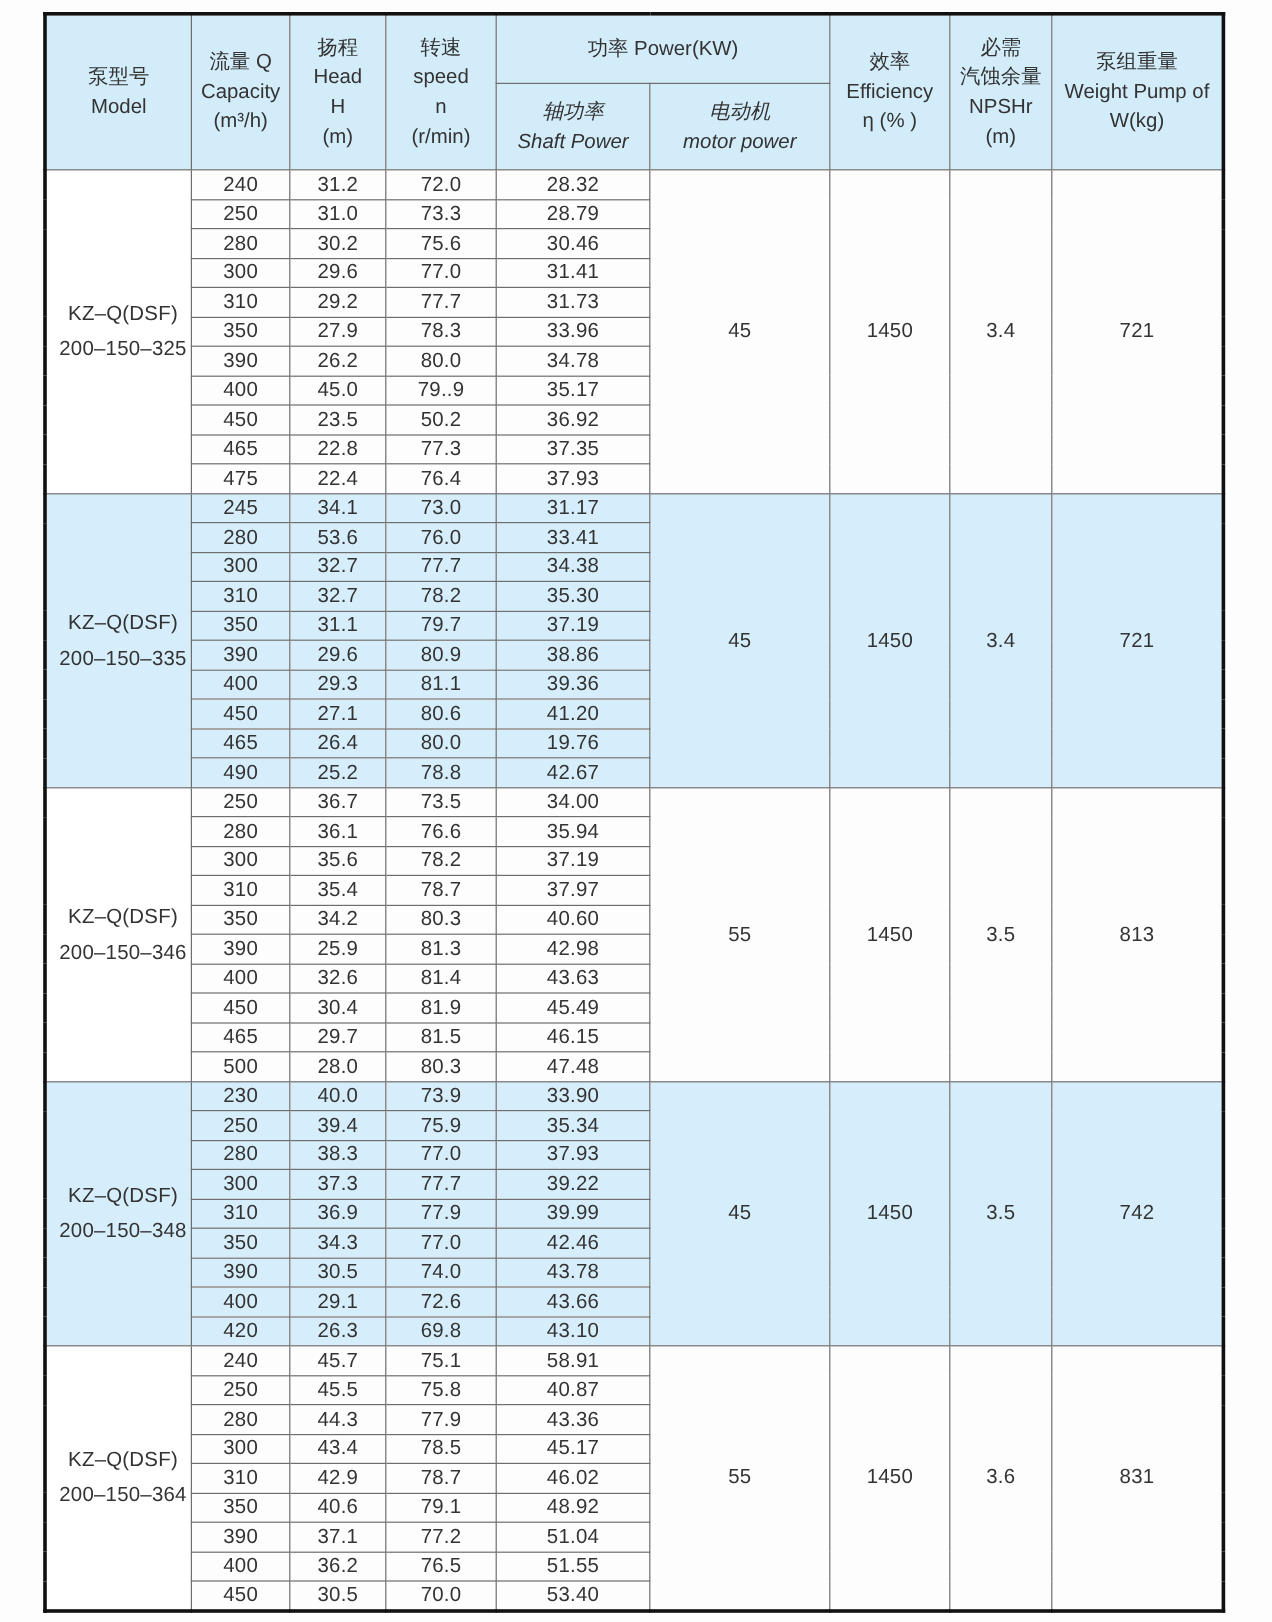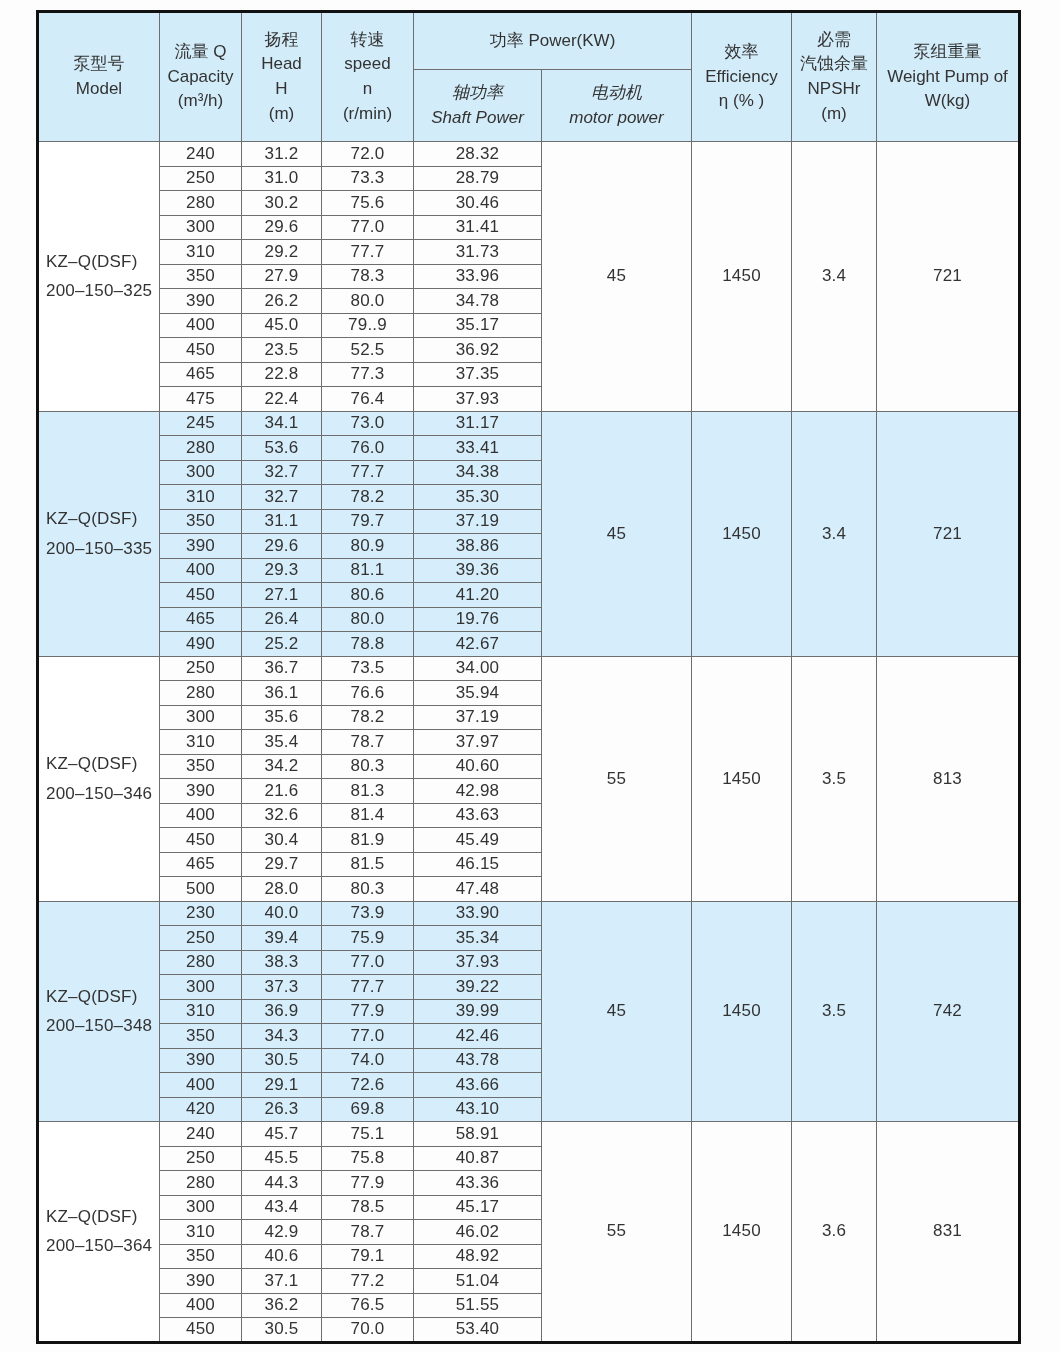--- a/index.html
+++ b/index.html
@@ -54,7 +54,7 @@
   }
   tbody tr.hl td { background: var(--hl-bg); }
   td.model-cell {
-    text-align: left;
+    text-align: center;
     padding-left: 7px;
     white-space: pre-line;
     line-height: 1.75;

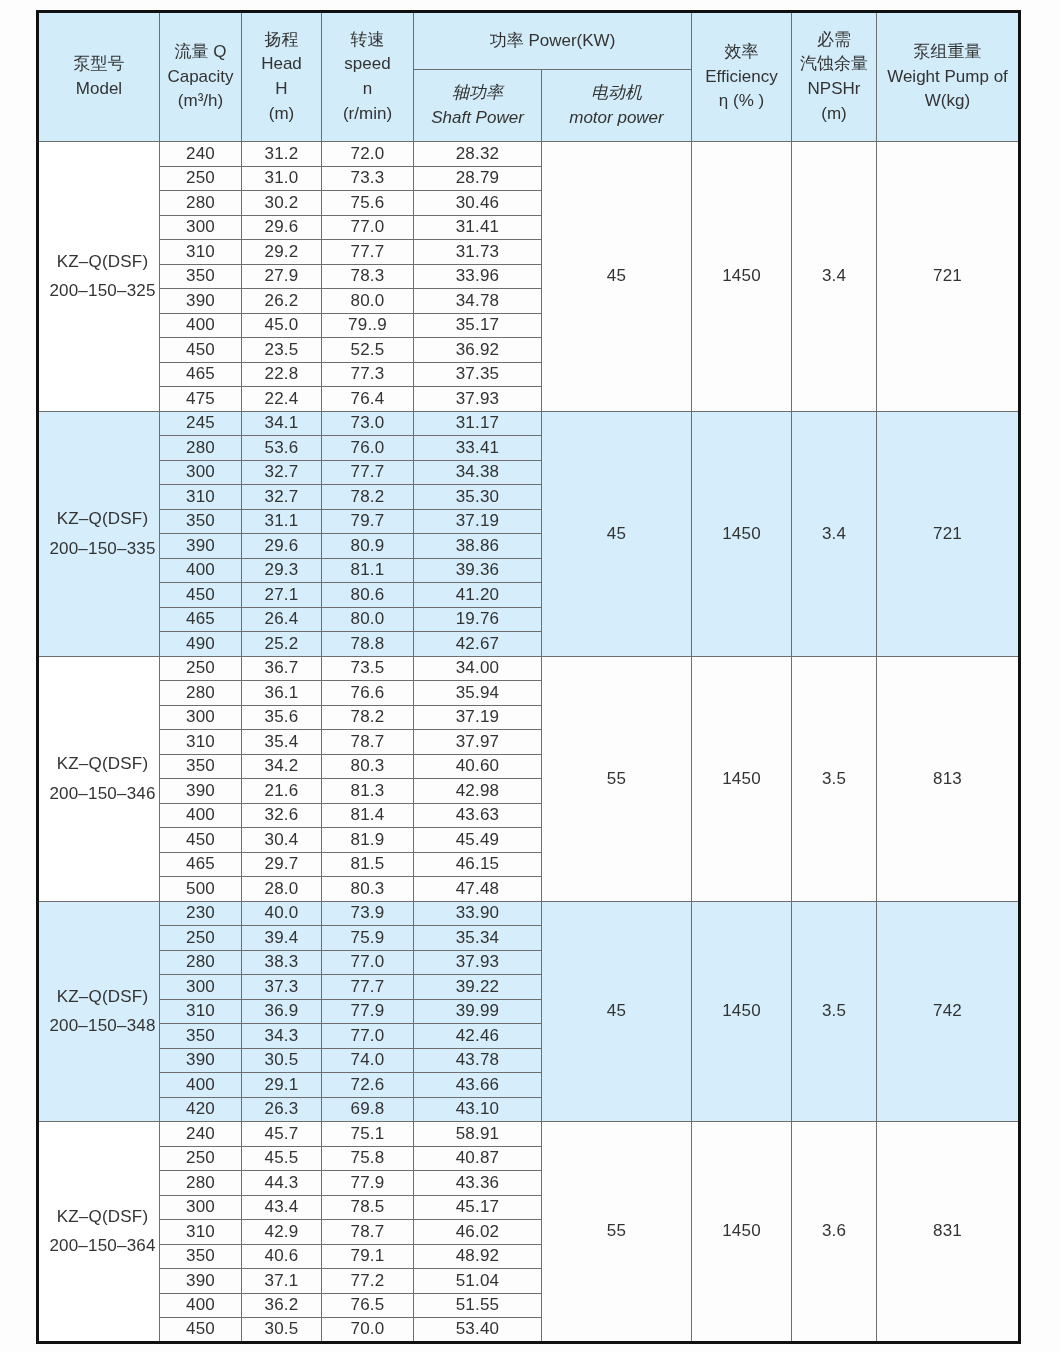--- a/index.html
+++ b/index.html
@@ -171,7 +171,7 @@
         <tr>
           <td>450</td>
           <td>23.5</td>
-          <td>52.5</td>
+          <td>50.2</td>
           <td>36.92</td>
         </tr>
         <tr>

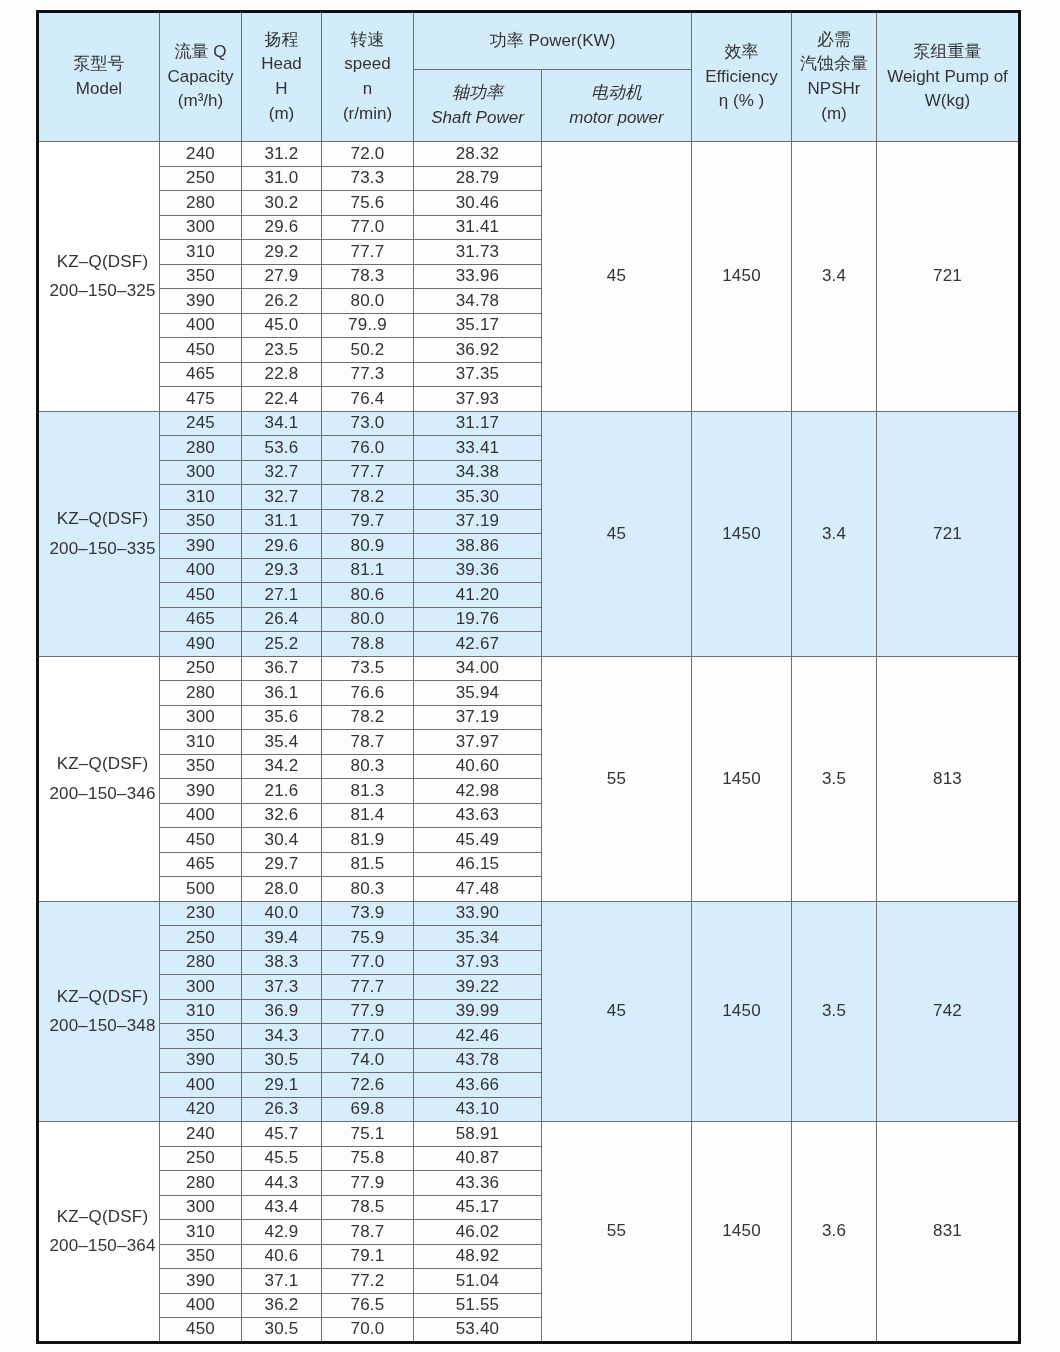--- a/index.html
+++ b/index.html
@@ -290,7 +290,7 @@
         </tr>
         <tr>
           <td>390</td>
-          <td>21.6</td>
+          <td>25.9</td>
           <td>81.3</td>
           <td>42.98</td>
         </tr>

